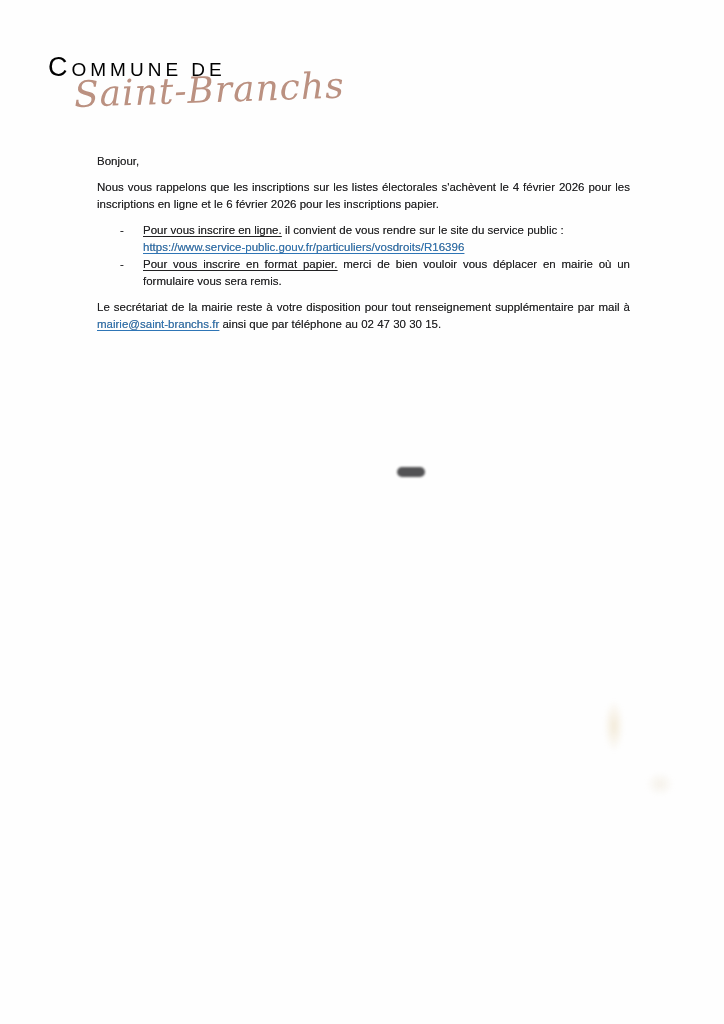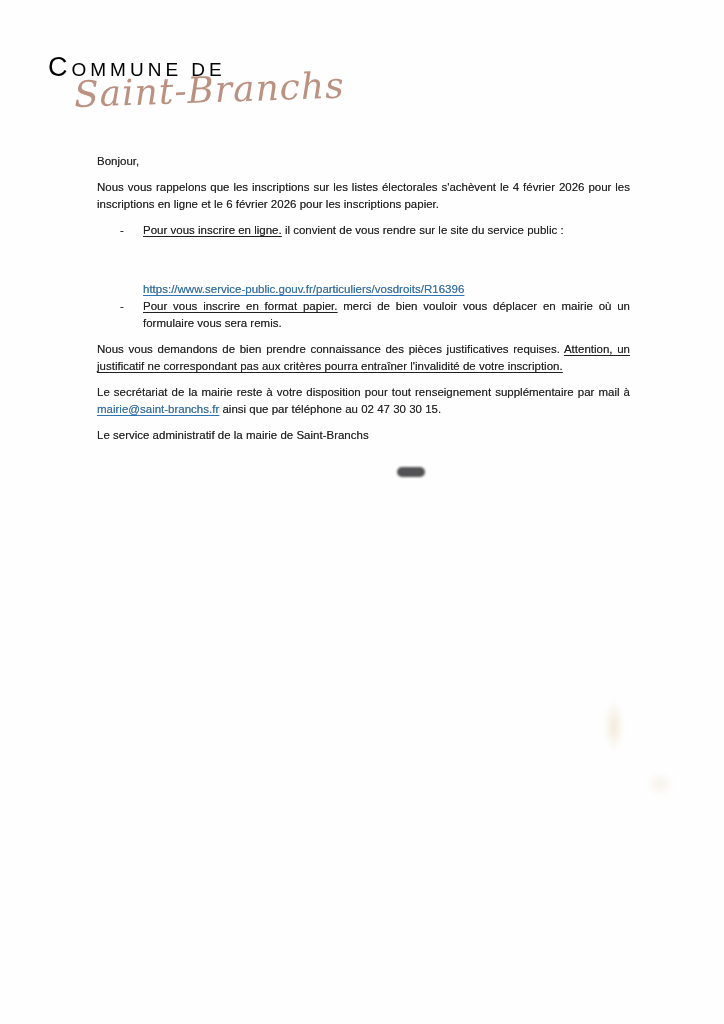--- a/index.html
+++ b/index.html
@@ -59,7 +59,6 @@
     text-decoration: underline;
     text-underline-offset: 2px;
     cursor: pointer;
-    margin-top: 42px;
   }
   .lnk-block { display: block; }
 

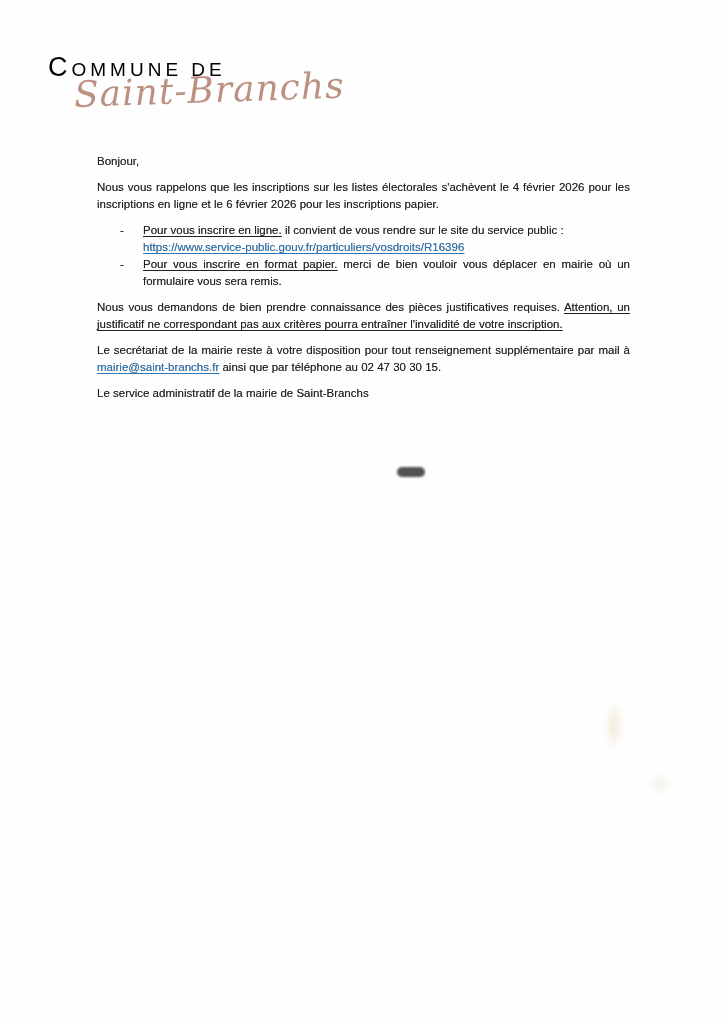--- a/index.html
+++ b/index.html
@@ -123,9 +123,6 @@
     </div>
 
 
-    <p>
-      <span>Nous vous demandons de bien prendre connaissance des pièces justificatives requises. </span><span class="ul">Attention, un justificatif ne correspondant pas aux critères pourra entraîner l'invalidité de votre inscription.</span>
-    </p>
 
     <p>
       <span>Le secrétariat de la mairie reste à votre disposition pour tout renseignement supplémentaire par mail à </span><a class="lnk">mairie@saint-branchs.fr</a><span> ainsi que par téléphone au 02 47 30 30 15.</span>

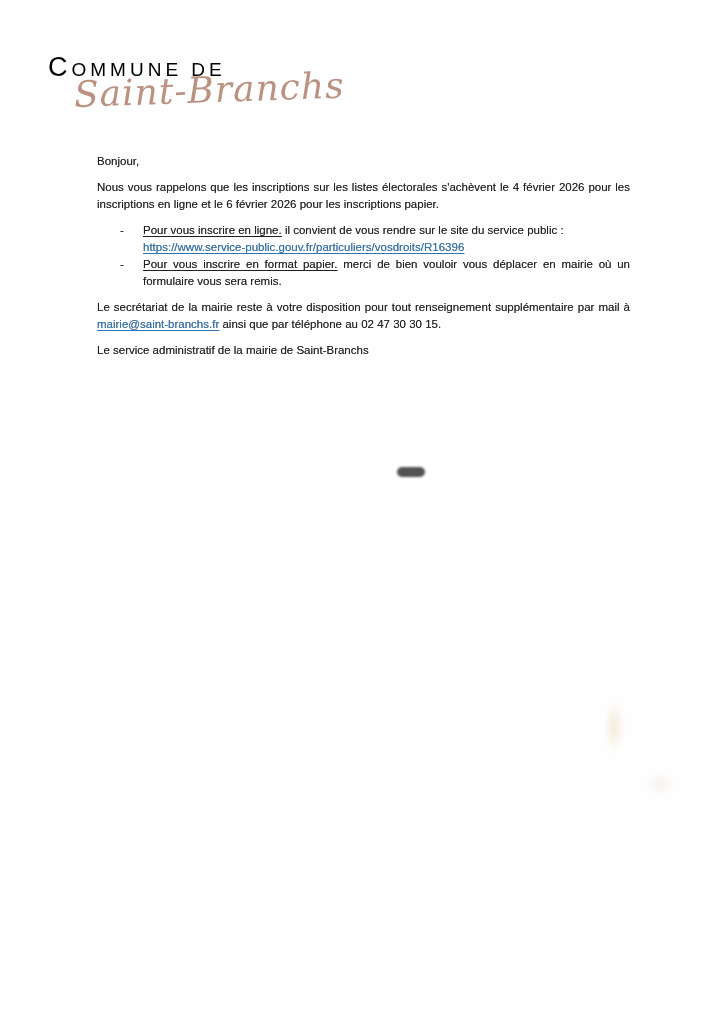--- a/index.html
+++ b/index.html
@@ -129,7 +129,6 @@
     </p>
 
 
-    <p>Le service administratif de la mairie de Saint-Branchs</p>
 
   </div>
 

